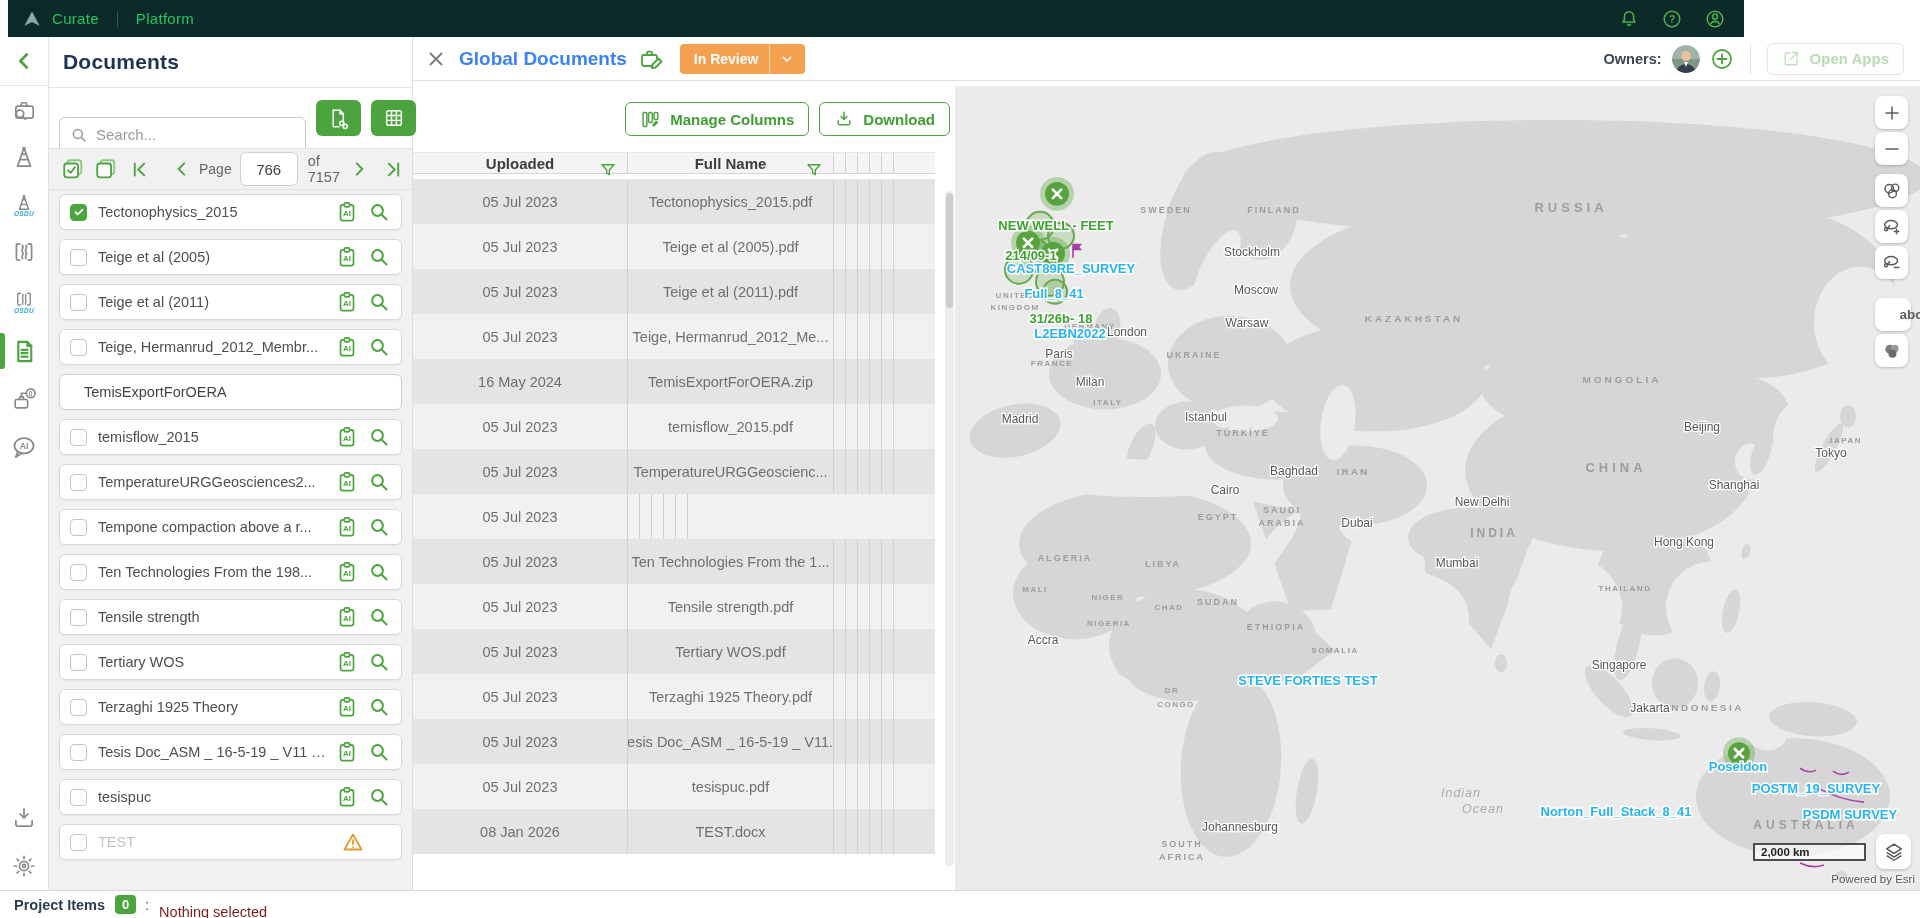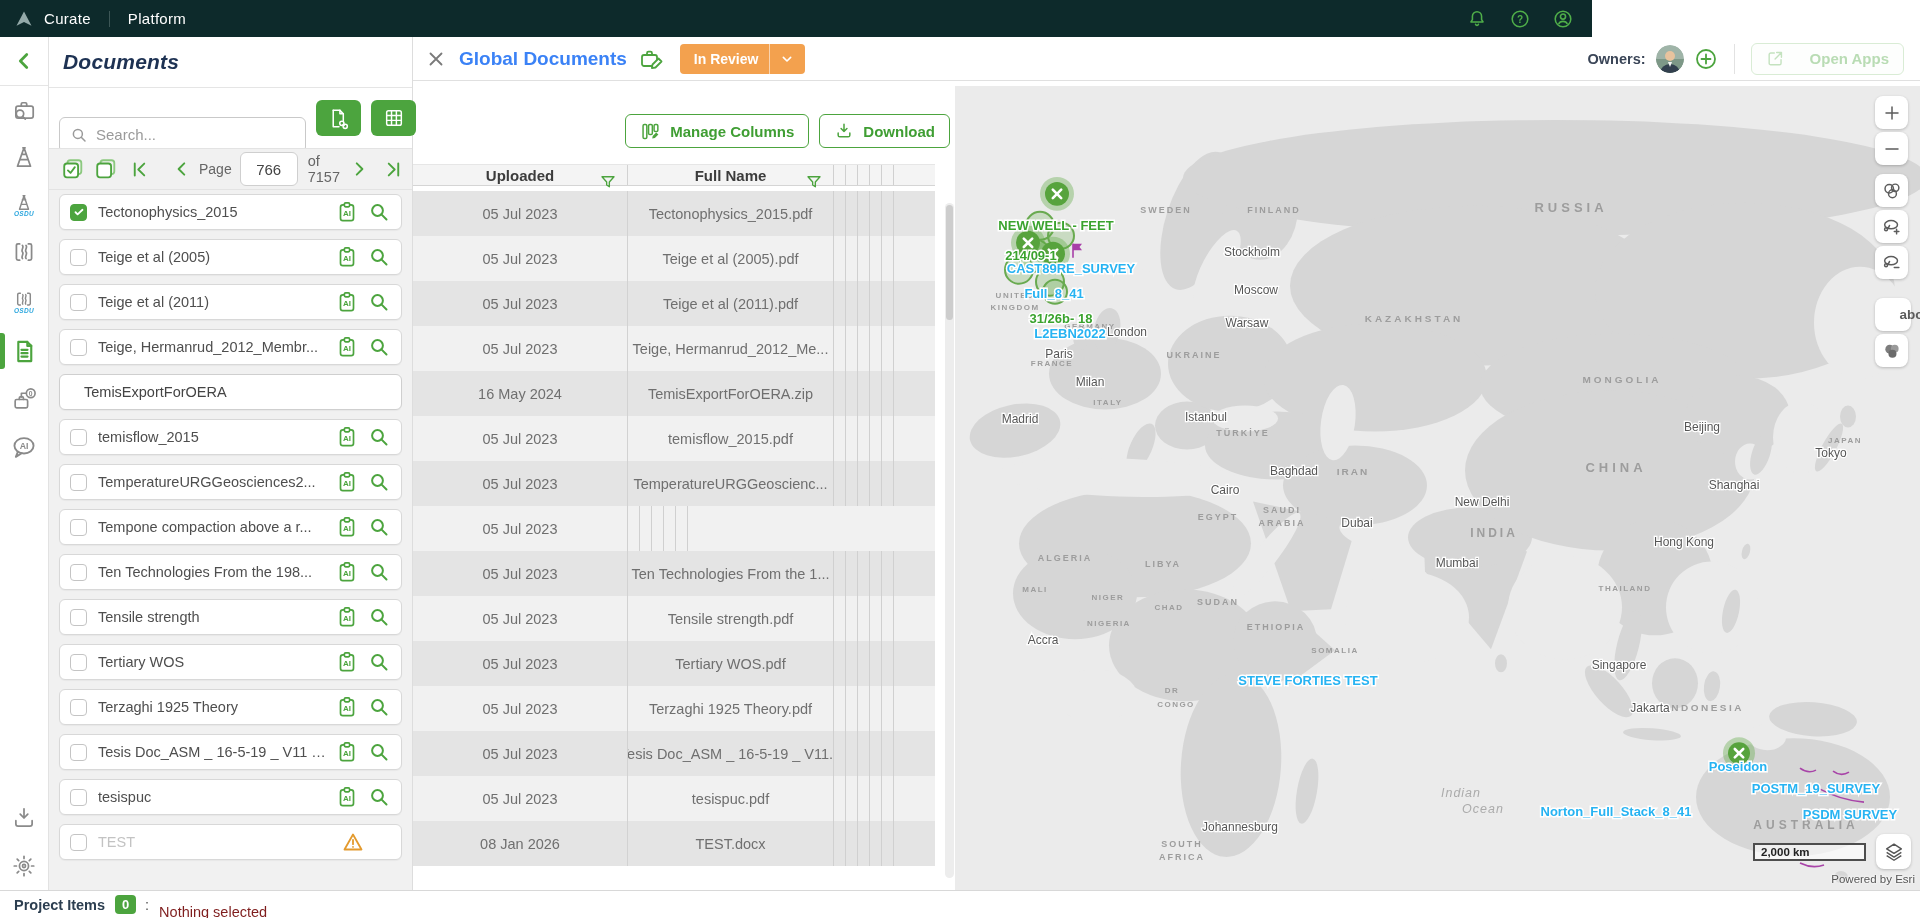--- a/index.html
+++ b/index.html
@@ -9,8 +9,8 @@
   .stroke-ic { fill:none; stroke:#8a8a8a; stroke-width:1.6; stroke-linecap:round; stroke-linejoin:round; }
 
   
-  .topbar { position:absolute; left:0; top:0; width:1592px; height:37px; background:#0d2a2b;
-    display:flex; align-items:center; color:#ffffff; z-index:30; }
+  .topbar { position:absolute; left:8px; top:0; width:1736px; height:37px; background:#0d2a2b;
+    display:flex; align-items:center; color:#22c55e; z-index:30; }
   .brand { font-size:15px; font-weight:500; letter-spacing:.3px; }
   .tb-divider { width:1px; height:16px; background:#3c5656; margin:0 18px; }
   .tb-right { margin-left:auto; display:flex; align-items:center; gap:21px; padding-right:18px; }

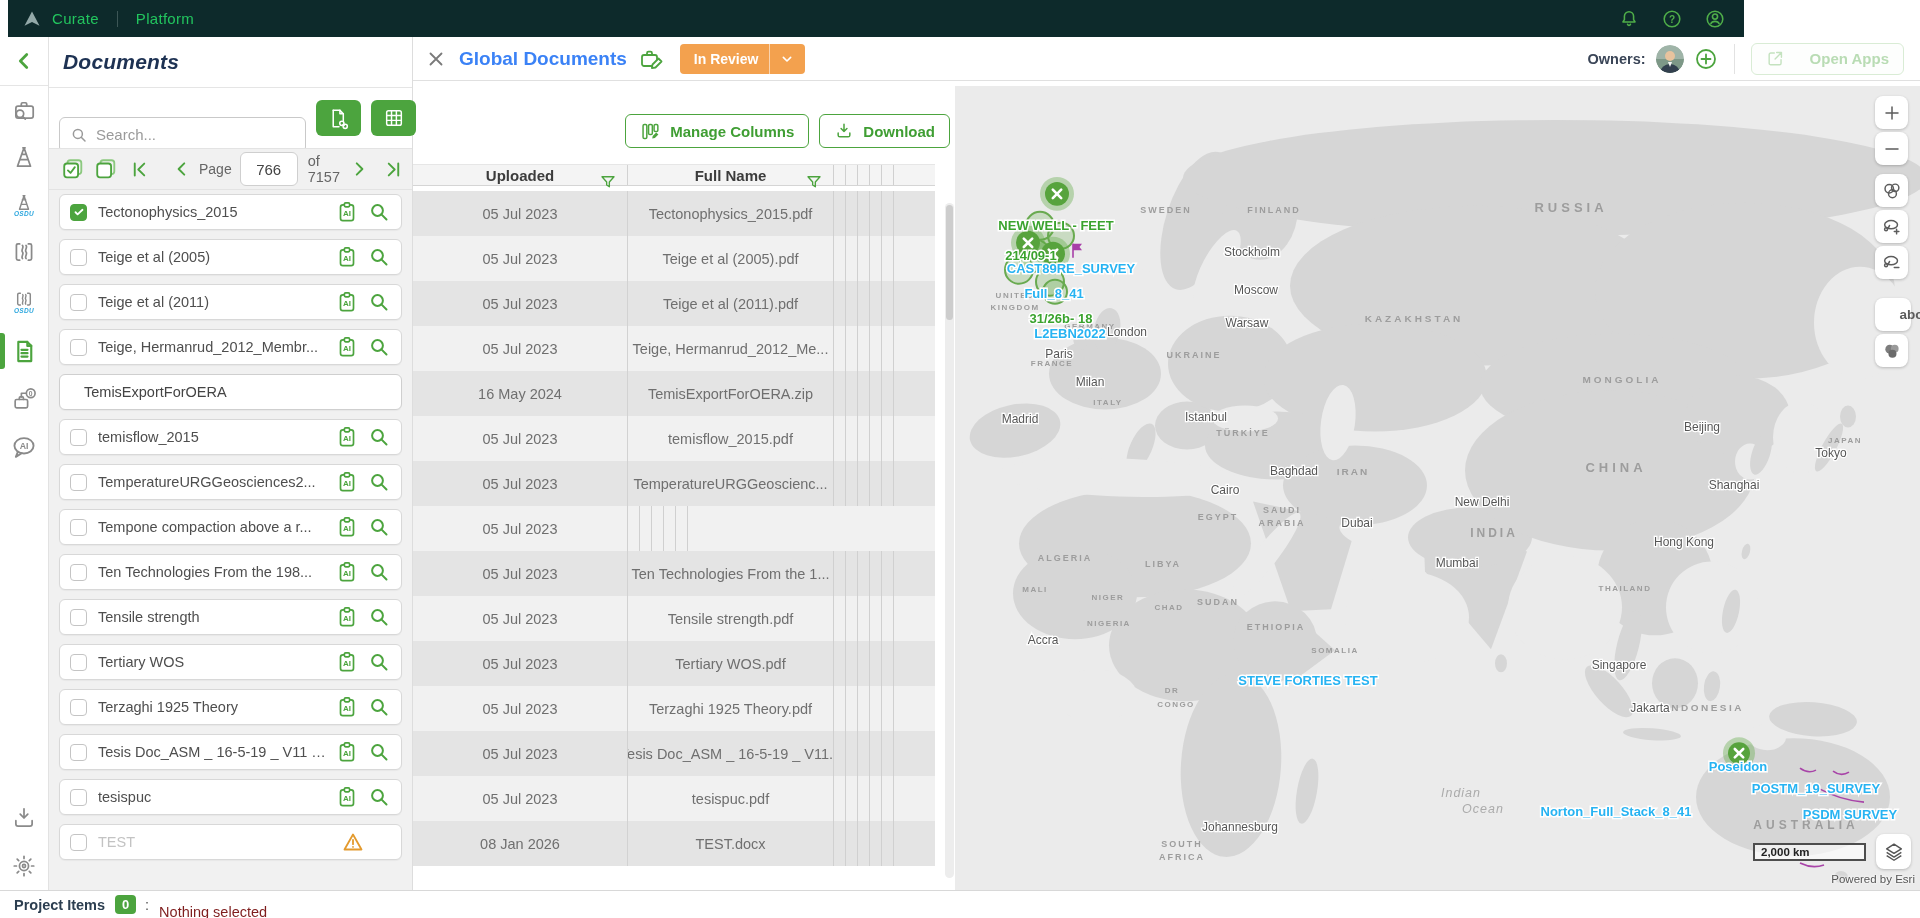--- a/index.html
+++ b/index.html
@@ -31,7 +31,7 @@
     border-right:1px solid #dddddd; display:flex; flex-direction:column; z-index:10; }
   .lp-header { height:51px; background:#fff; border-bottom:1px solid #e5e5e5; display:flex;
     align-items:center; padding-left:14px; flex:none; }
-  .lp-title { font-size:21px; font-weight:700; color:#1e3253; letter-spacing:.2px;font-style:italic; }
+  .lp-title { font-size:21px; font-weight:700; color:#1e3253; letter-spacing:.2px; }
   .lp-search { height:60px; background:#fff; display:flex; align-items:center; padding:0 10px; gap:10px; flex:none; }
   .search-box { flex:1; height:36px; border:1px solid #c9c9c9; border-radius:6px; background:#fff;
     display:flex; align-items:center; padding:0 10px; gap:8px;margin-top:33px; }

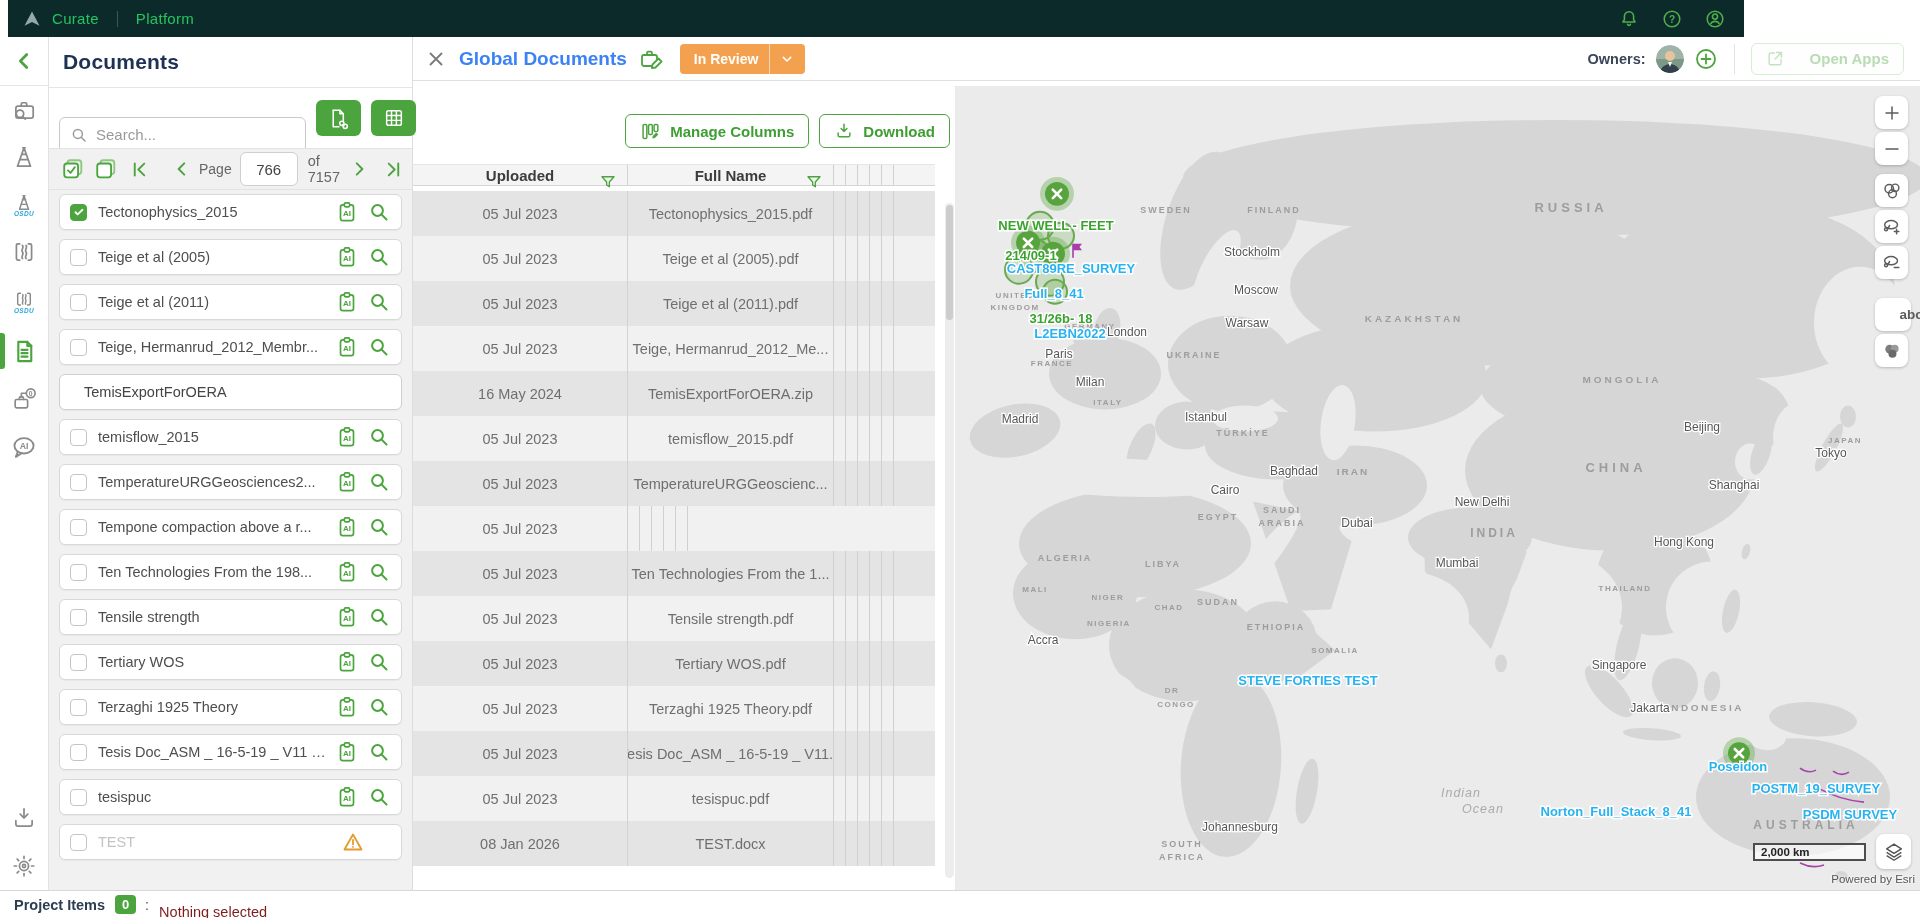--- a/index.html
+++ b/index.html
@@ -92,7 +92,7 @@
   .add-owner { width:24px; height:24px; margin-left:10px; cursor:pointer; }
   .hdr-divider { width:1px; height:30px; background:#e2e2e2; margin:0 16px; }
   .open-apps { height:32px; border:1.5px solid #d9ecd5; border-radius:6px; color:#b9dcb4;
-    font-size:15px; font-weight:700; display:flex; align-items:center; gap:25px; padding:0 14px;
+    font-size:15px; font-weight:700; display:flex; align-items:center; gap:9px; padding:0 14px;
     background:#fdfefd; cursor:default; font-family:inherit; }
 
   .right-body { position:absolute; top:45px; left:0; right:0; bottom:0; }

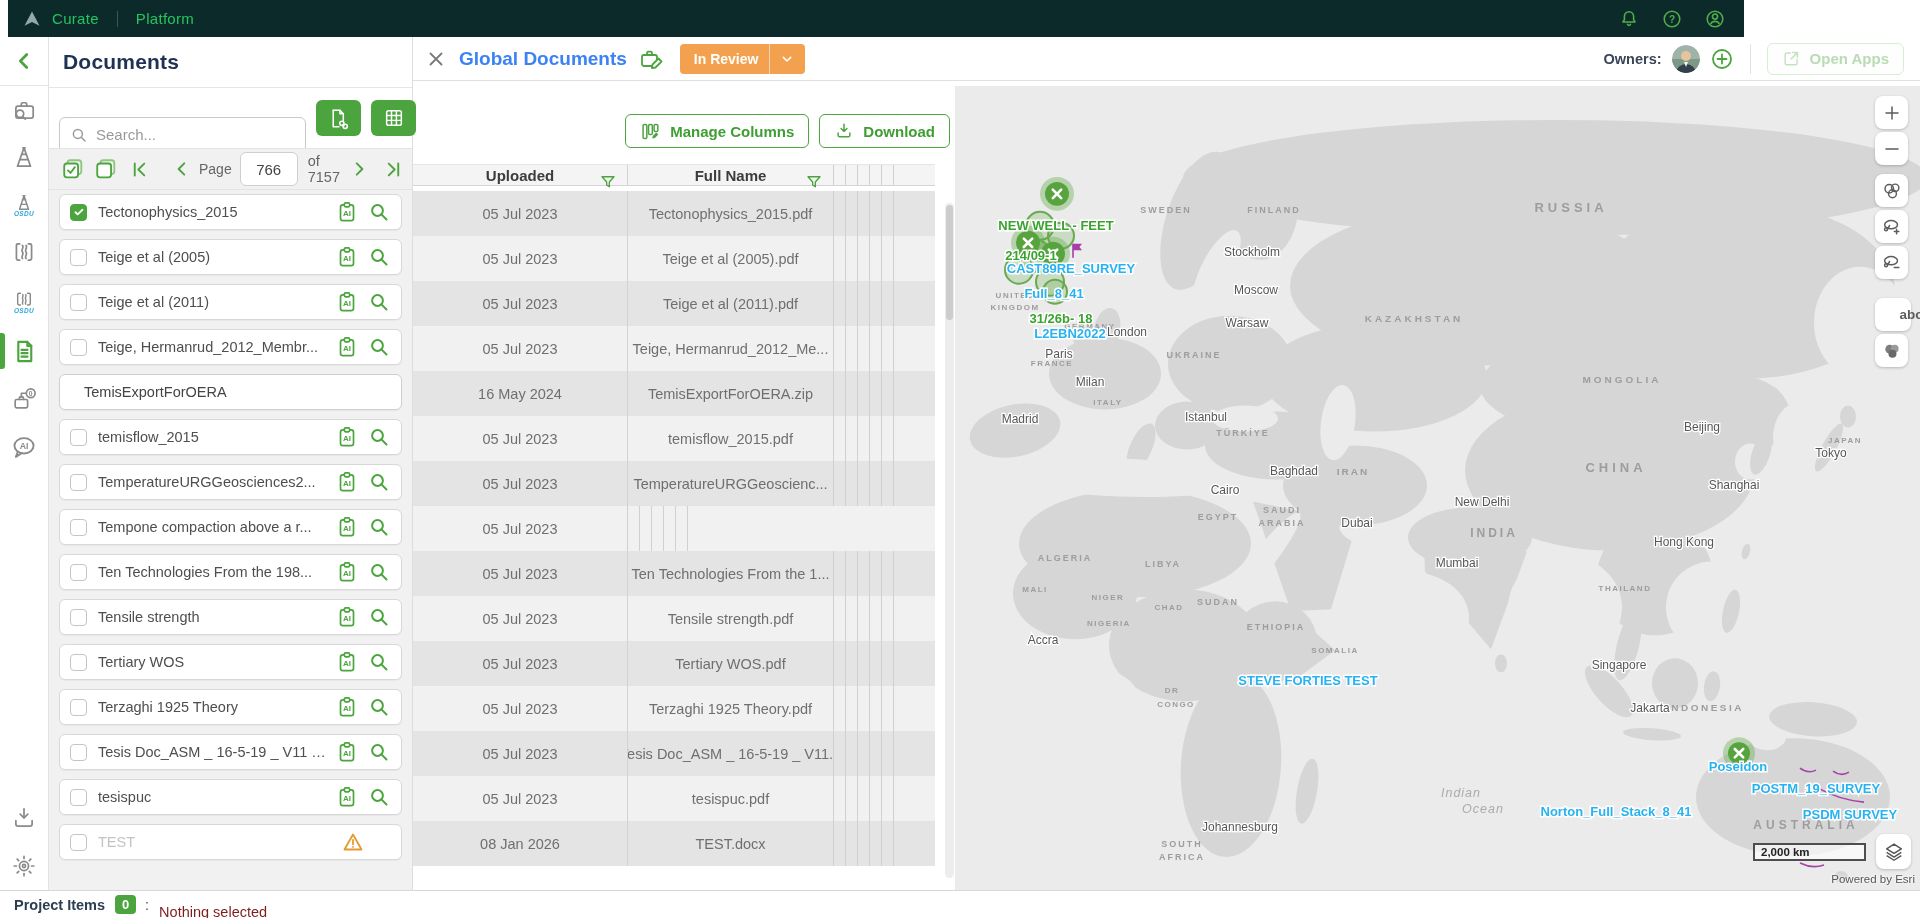--- a/index.html
+++ b/index.html
@@ -98,7 +98,7 @@
   .right-body { position:absolute; top:45px; left:0; right:0; bottom:0; }
 
   
-  .table-panel { position:absolute; left:0; top:16px; width:542px; bottom:0; background:#fff; }
+  .table-panel { position:absolute; left:0; top:4px; width:542px; bottom:0; background:#fff; }
   .tp-toolbar { height:66px; display:flex; align-items:center; justify-content:flex-end;
     padding-right:5px; gap:10px; }
   .ol-btn { height:34px; border:1.5px solid #4ca43e; border-radius:6px; background:#fff; color:#3f9e33;

